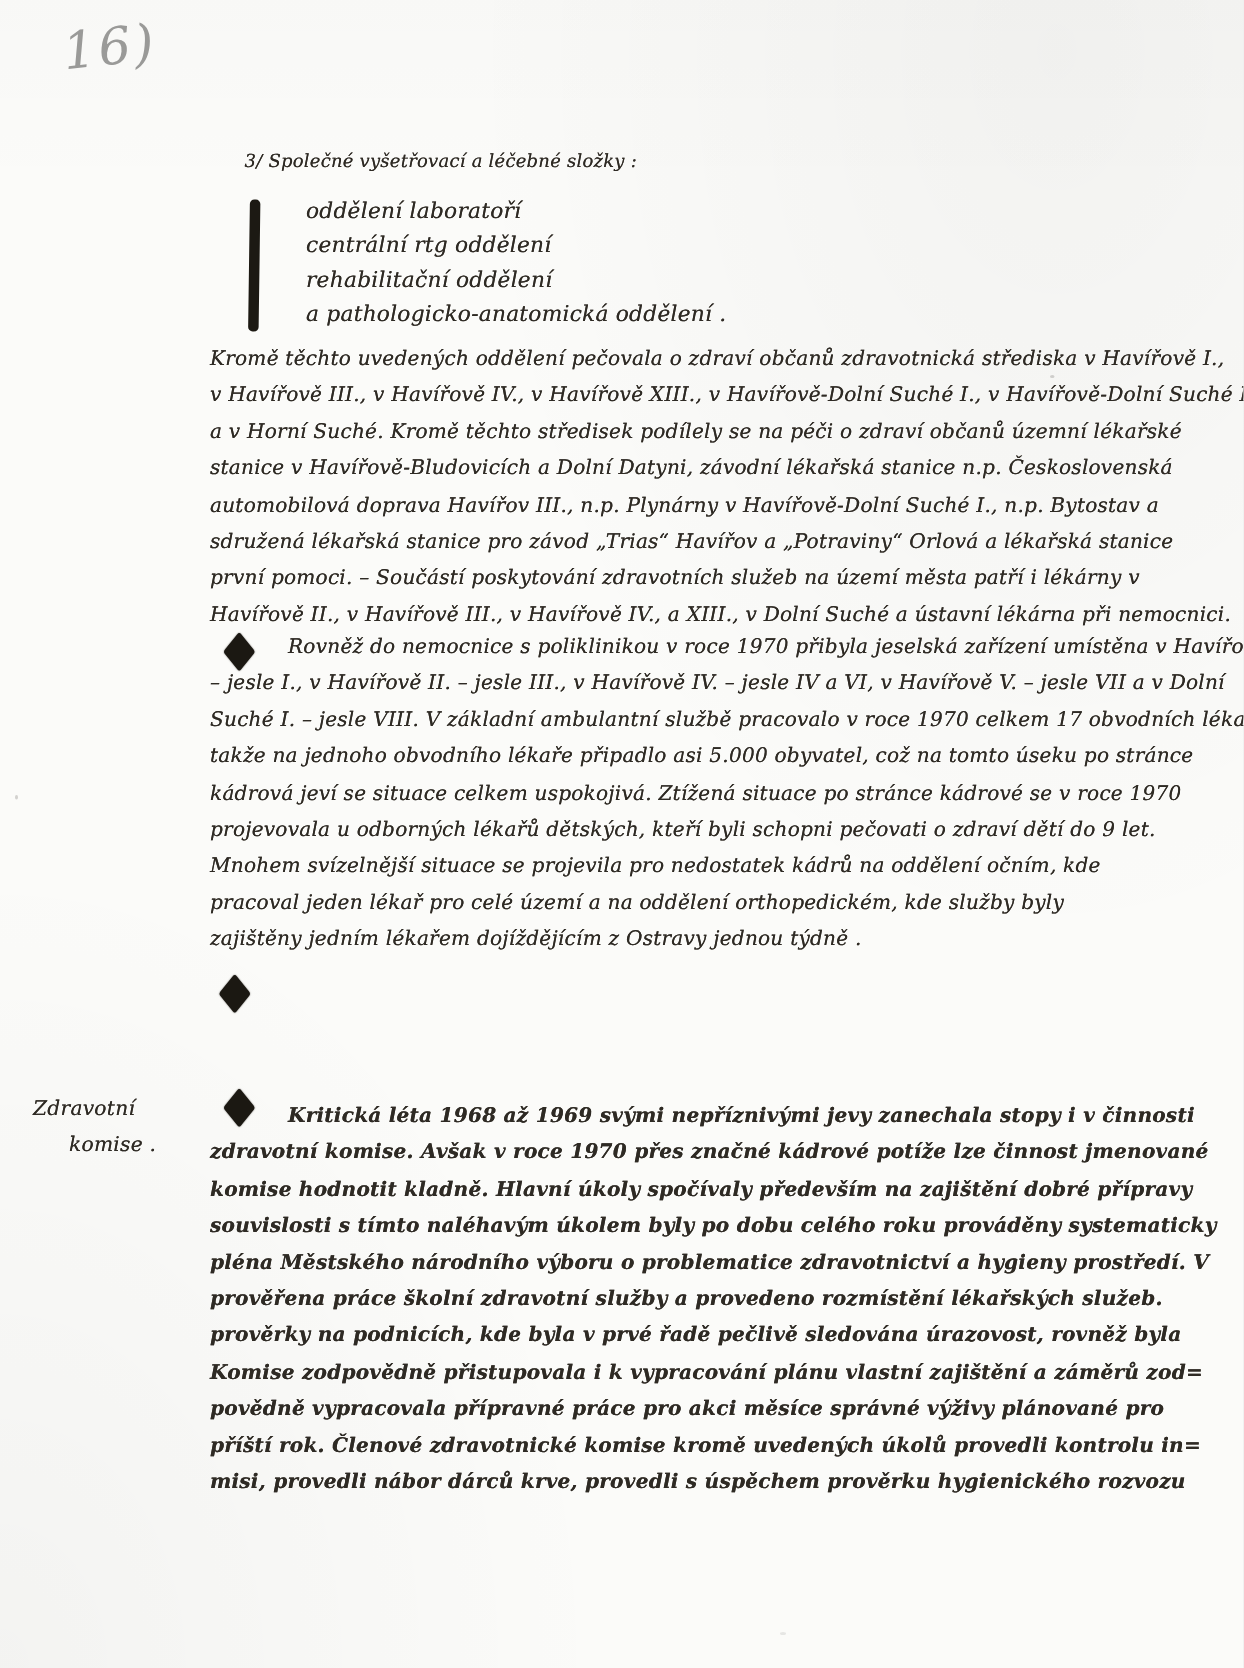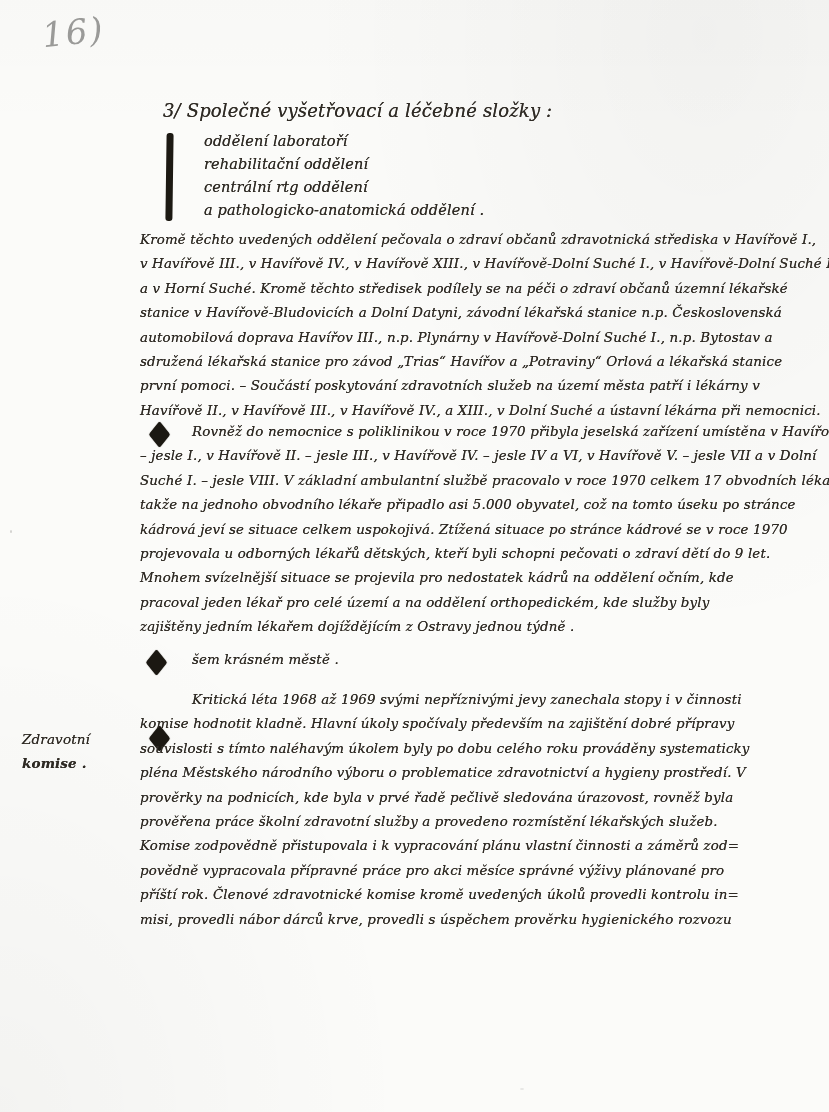--- a/index.html
+++ b/index.html
@@ -34,7 +34,7 @@
   }
   .heading{
     position:absolute;left:163px;top:100px;
-    font-size:18px;
+    font-size:12px;
   }
   .dept-list{
     position:absolute;left:184px;top:130px;

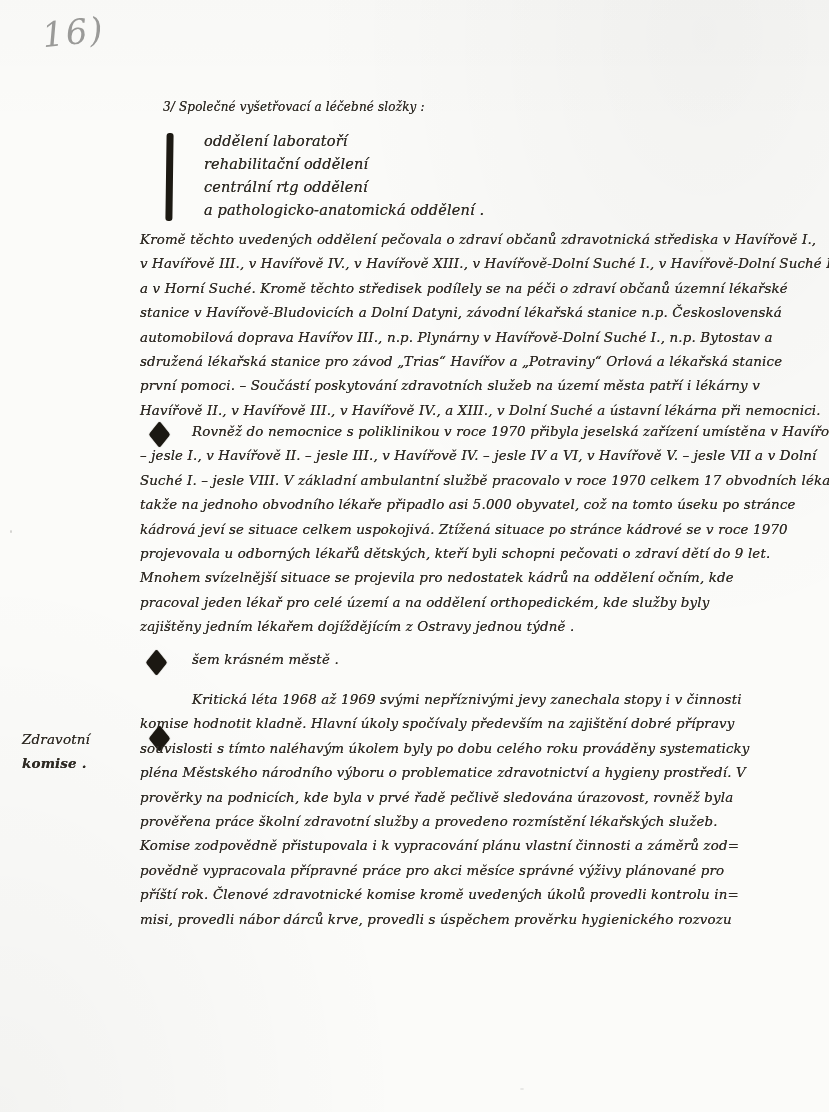--- a/index.html
+++ b/index.html
@@ -89,8 +89,8 @@
   <div class="list-bar"></div>
   <div class="hand dept-list">
       <div class="line">oddělení laboratoří</div>
+      <div class="line">centrální rtg oddělení</div>
       <div class="line">rehabilitační oddělení</div>
-      <div class="line">centrální rtg oddělení</div>
       <div class="line">a pathologicko-anatomická oddělení .</div>
     </div>
 

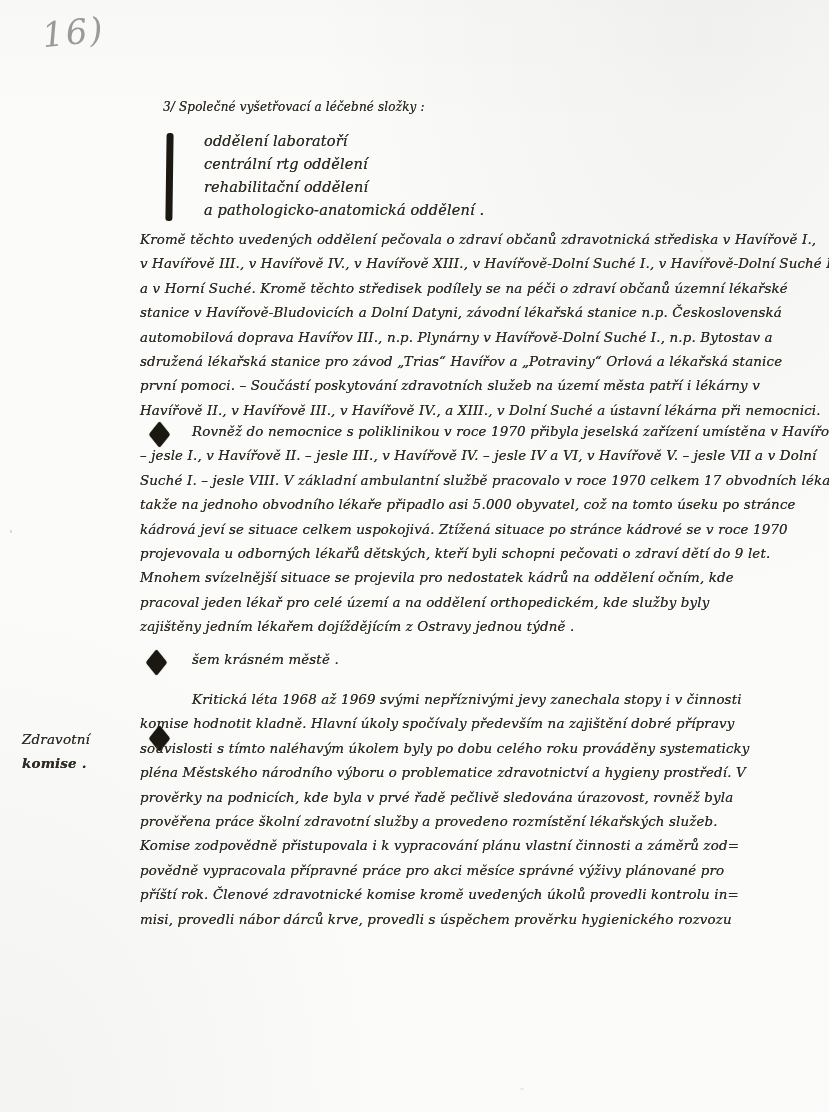--- a/index.html
+++ b/index.html
@@ -120,7 +120,6 @@
 
   <div class="bullet b3"></div>
   <div class="hand para p3 indent-first">
-      <div class="line">šem krásném městě .</div>
     </div>
 
   <div class="bullet b4"></div>

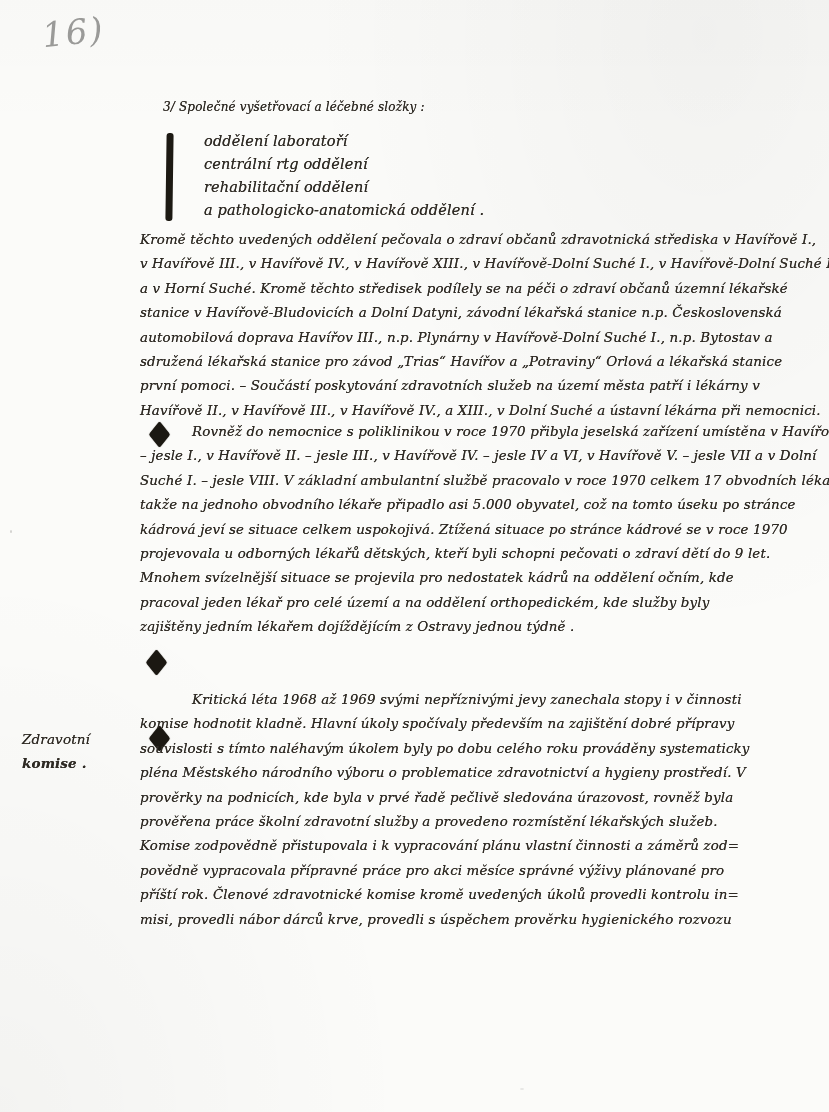--- a/index.html
+++ b/index.html
@@ -55,7 +55,7 @@
   .p1{top:228px;}
   .p2{top:420px;}
   .p3{top:648px;}
-  .p4{top:688px;}
+  .p4{top:732px;font-weight:bold;}
   .bullet{
     position:absolute;width:17px;height:17px;background:#1b1812;
     transform:rotate(45deg) skew(6deg,6deg);

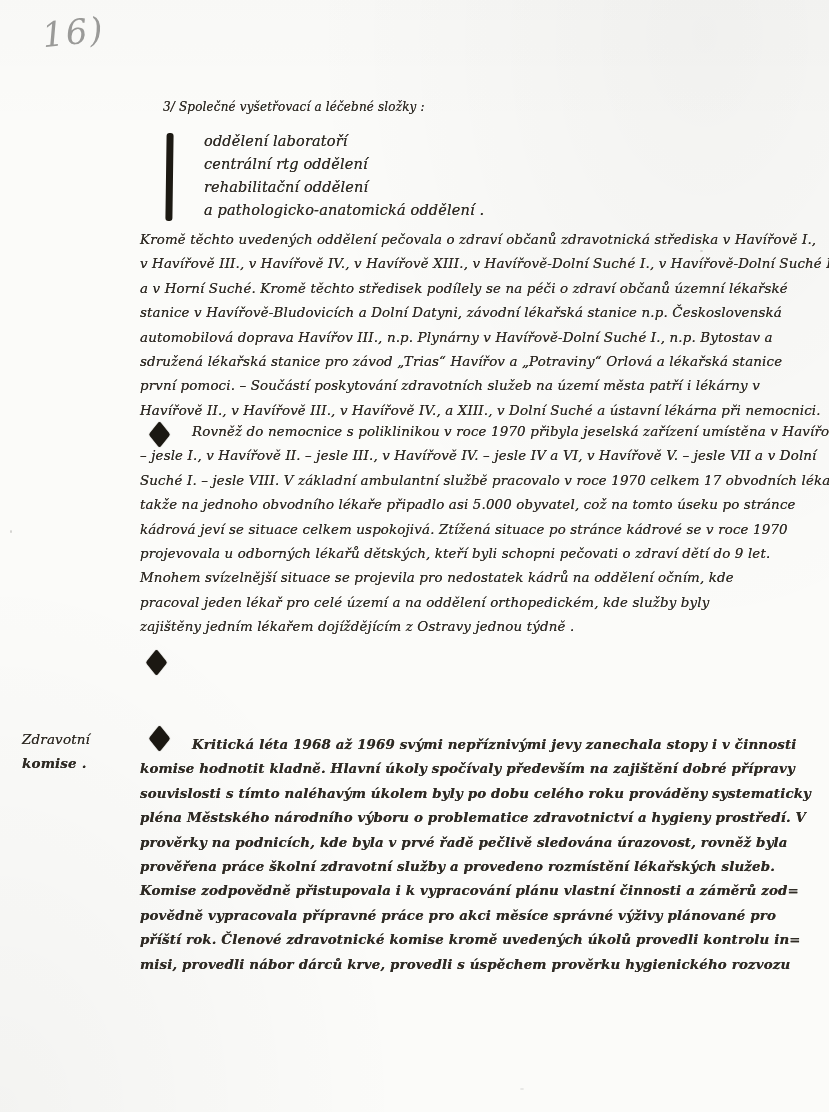--- a/index.html
+++ b/index.html
@@ -70,7 +70,7 @@
     font-size:13.5px;
   }
   .margin-note .line{line-height:24px;}
-  .margin-note .line + .line{font-weight:bold;}
+  .margin-note .line + .line{margin-left:24px;}
   
   .speck{position:absolute;background:rgba(90,88,84,.25);border-radius:50%;}
   .s1{left:700px;top:250px;width:3px;height:2px;}

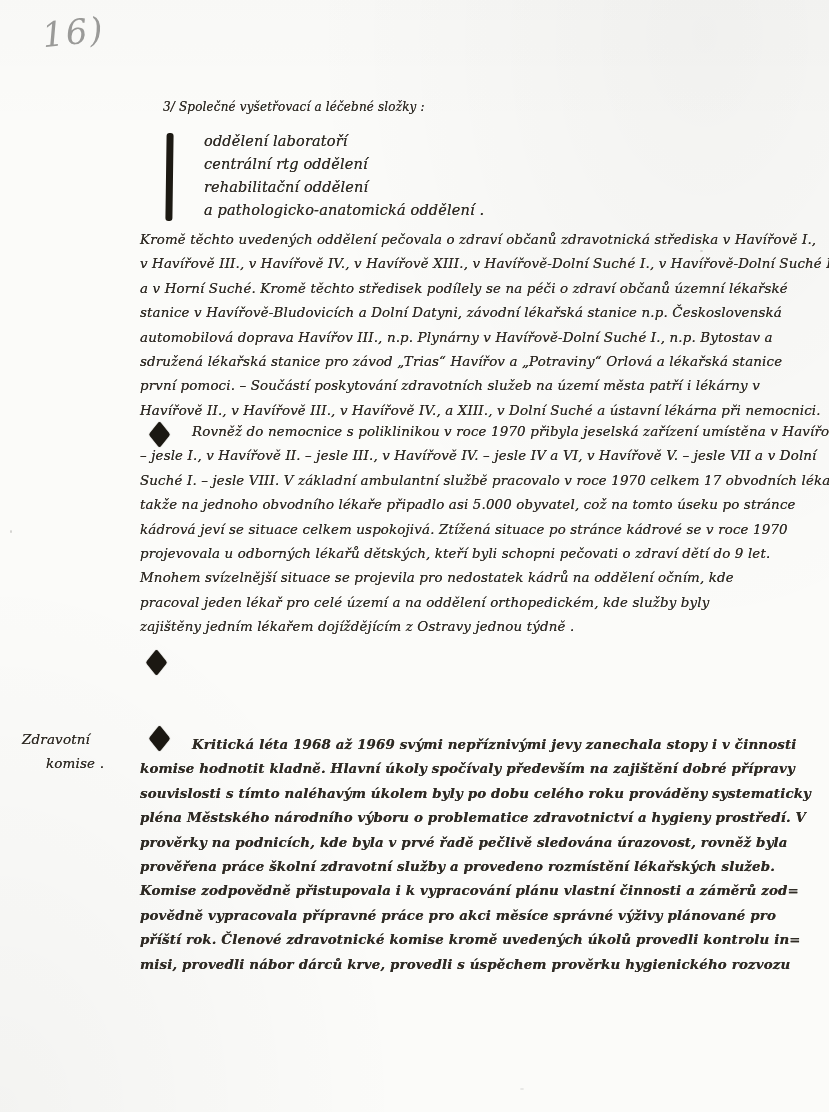--- a/index.html
+++ b/index.html
@@ -129,6 +129,7 @@
     </div>
   <div class="hand para p4 indent-first">
       <div class="line">Kritická léta 1968 až 1969 svými nepříznivými jevy zanechala stopy i v činnosti</div>
+      <div class="line">zdravotní komise. Avšak v roce 1970 přes značné kádrové potíže lze činnost jmenované</div>
       <div class="line">komise hodnotit kladně. Hlavní úkoly spočívaly především na zajištění dobré přípravy</div>
       <div class="line">souvislosti s tímto naléhavým úkolem byly po dobu celého roku prováděny systematicky</div>
       <div class="line">pléna Městského národního výboru o problematice zdravotnictví a hygieny prostředí. V</div>

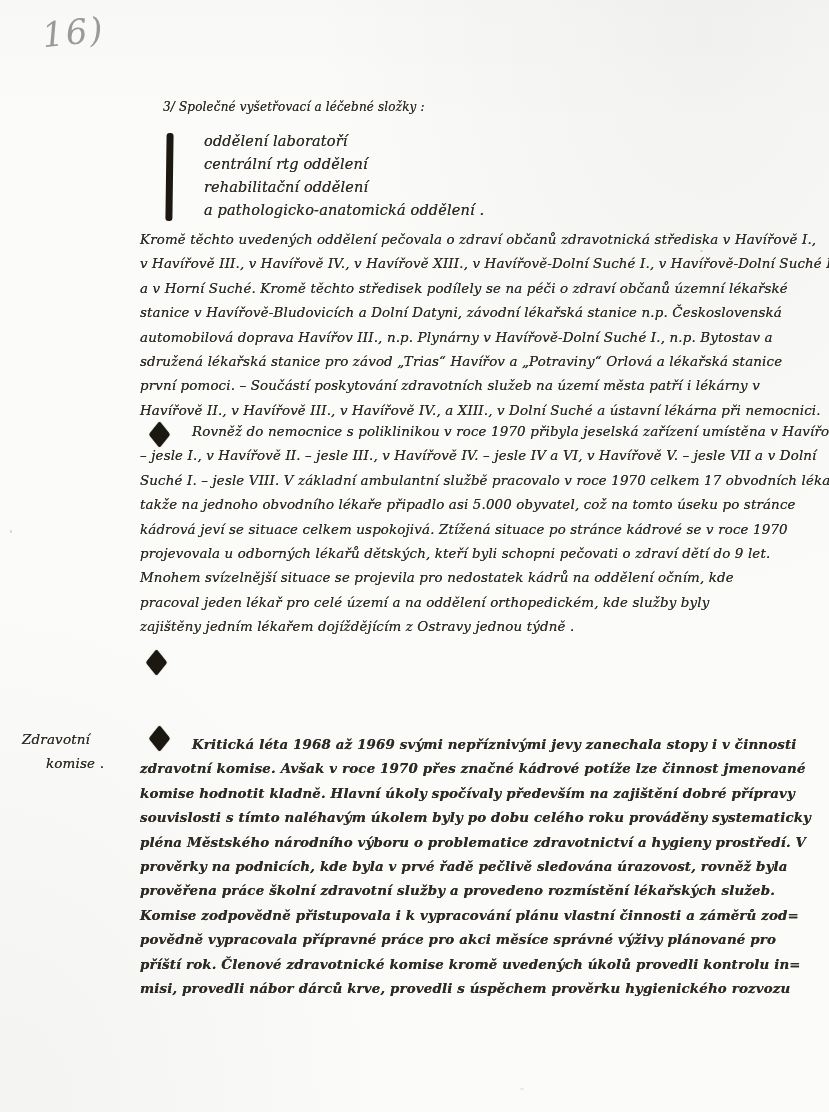--- a/index.html
+++ b/index.html
@@ -133,8 +133,8 @@
       <div class="line">komise hodnotit kladně. Hlavní úkoly spočívaly především na zajištění dobré přípravy</div>
       <div class="line">souvislosti s tímto naléhavým úkolem byly po dobu celého roku prováděny systematicky</div>
       <div class="line">pléna Městského národního výboru o problematice zdravotnictví a hygieny prostředí. V</div>
+      <div class="line">prověřena práce školní zdravotní služby a provedeno rozmístění lékařských služeb.</div>
       <div class="line">prověrky na podnicích, kde byla v prvé řadě pečlivě sledována úrazovost, rovněž byla</div>
-      <div class="line">prověřena práce školní zdravotní služby a provedeno rozmístění lékařských služeb.</div>
       <div class="line">Komise zodpovědně přistupovala i k vypracování plánu vlastní činnosti a záměrů zod=</div>
       <div class="line">povědně vypracovala přípravné práce pro akci měsíce správné výživy plánované pro</div>
       <div class="line">příští rok. Členové zdravotnické komise kromě uvedených úkolů provedli kontrolu in=</div>

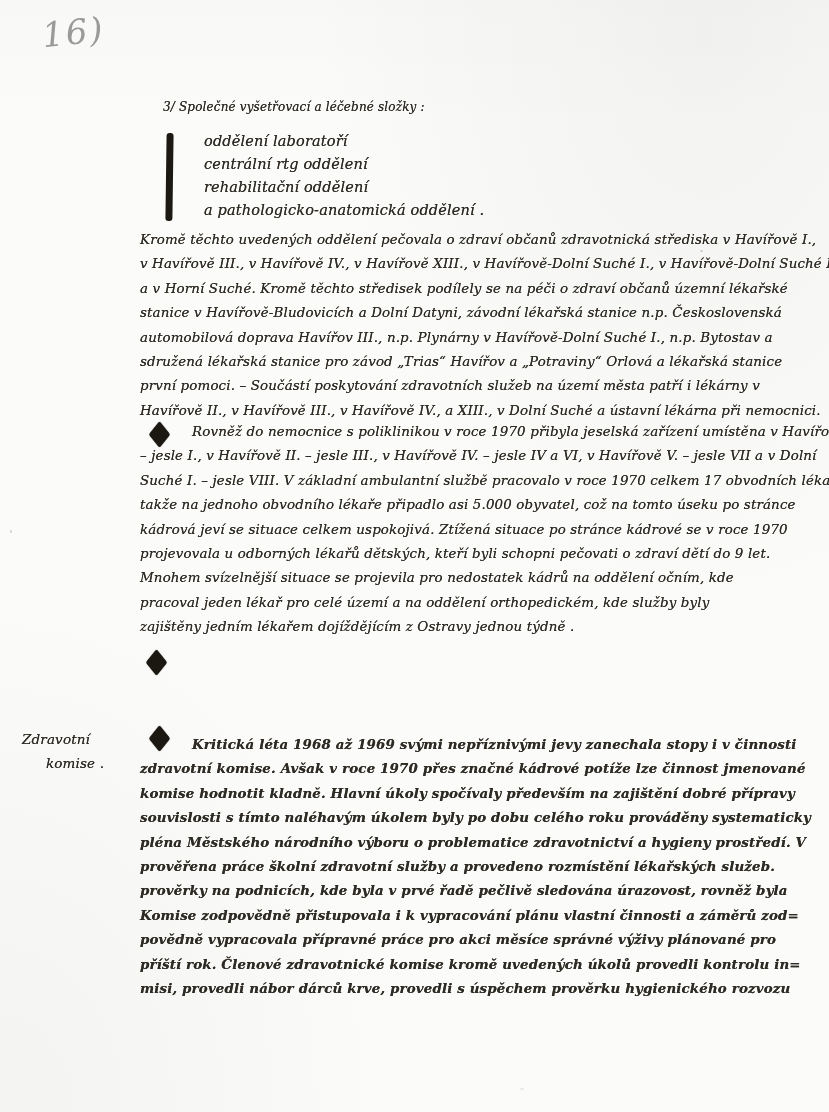--- a/index.html
+++ b/index.html
@@ -135,7 +135,7 @@
       <div class="line">pléna Městského národního výboru o problematice zdravotnictví a hygieny prostředí. V</div>
       <div class="line">prověřena práce školní zdravotní služby a provedeno rozmístění lékařských služeb.</div>
       <div class="line">prověrky na podnicích, kde byla v prvé řadě pečlivě sledována úrazovost, rovněž byla</div>
-      <div class="line">Komise zodpovědně přistupovala i k vypracování plánu vlastní činnosti a záměrů zod=</div>
+      <div class="line">Komise zodpovědně přistupovala i k vypracování plánu vlastní zajištění a záměrů zod=</div>
       <div class="line">povědně vypracovala přípravné práce pro akci měsíce správné výživy plánované pro</div>
       <div class="line">příští rok. Členové zdravotnické komise kromě uvedených úkolů provedli kontrolu in=</div>
       <div class="line">misi, provedli nábor dárců krve, provedli s úspěchem prověrku hygienického rozvozu</div>

